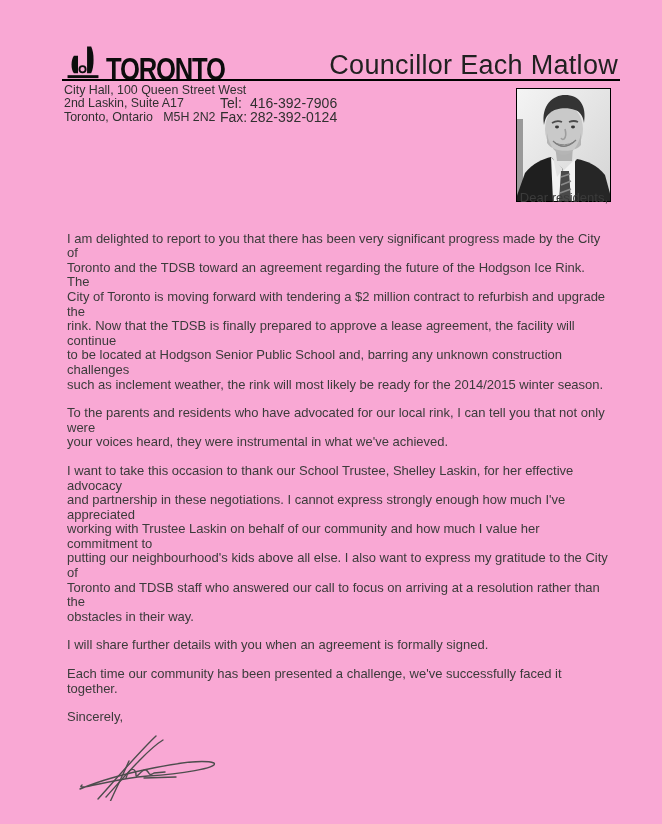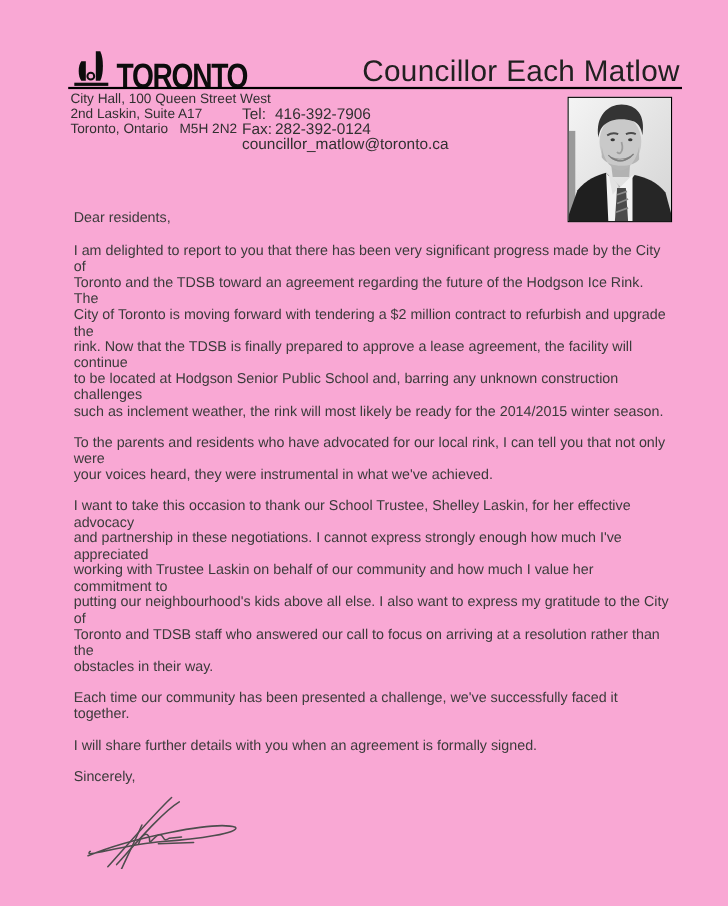--- a/index.html
+++ b/index.html
@@ -70,7 +70,6 @@
   <div class="contact">
     <div><span class="lbl">Tel:</span><span>416-392-7906</span></div>
     <div><span class="lbl">Fax:</span><span>282-392-0124</span></div>
-    <div>councillor_matlow@toronto.ca</div>
   </div>
 
   <div class="photo">

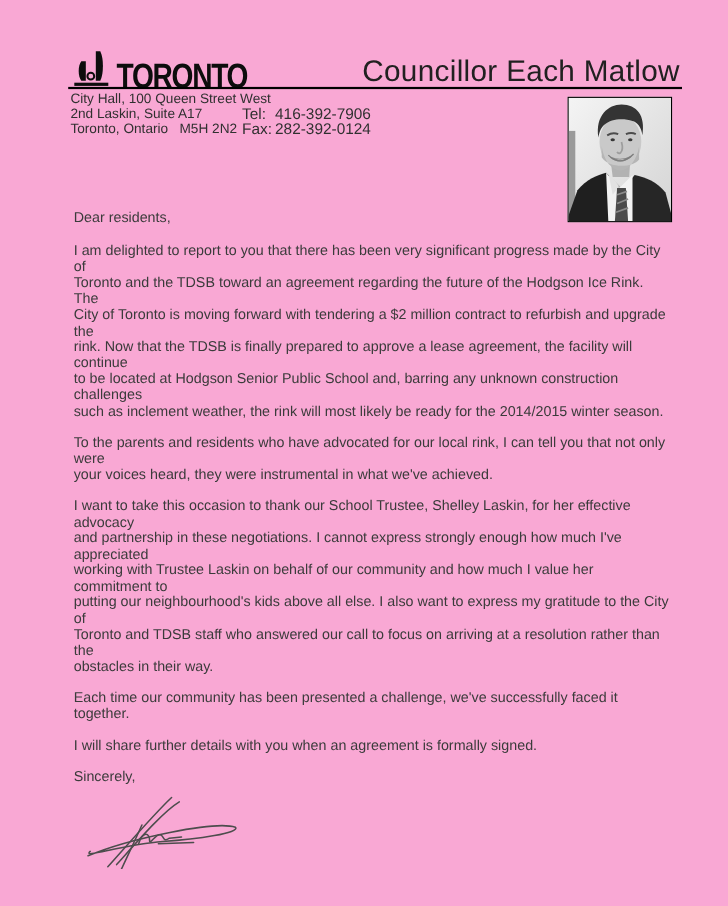--- a/index.html
+++ b/index.html
@@ -37,7 +37,7 @@
     font-size:13px; line-height:14.6px; color:#3b3b3b;
   }
   .date { margin-bottom:23px; }
-  .salutation { margin-bottom:15px; }
+  .salutation { margin-bottom:26px;text-align:right; }
   .para { margin:0 0 14px 0; white-space:pre-line; }
   .closing { margin-bottom:4px; }
   .signature { display:block; margin:2px 0 0 1px; }

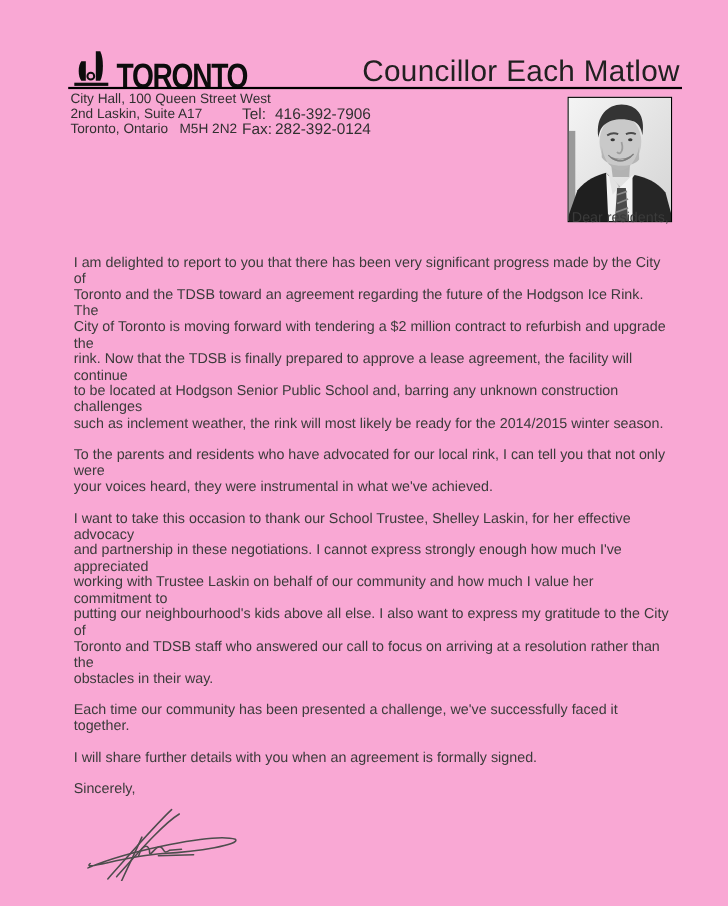--- a/index.html
+++ b/index.html
@@ -127,8 +127,8 @@
 putting our neighbourhood's kids above all else. I also want to express my gratitude to the City of
 Toronto and TDSB staff who answered our call to focus on arriving at a resolution rather than the
 obstacles in their way.</p>
+    <p class="para">I will share further details with you when an agreement is formally signed.</p>
     <p class="para">Each time our community has been presented a challenge, we've successfully faced it together.</p>
-    <p class="para">I will share further details with you when an agreement is formally signed.</p>
 
     <div class="closing">Sincerely,</div>
 

